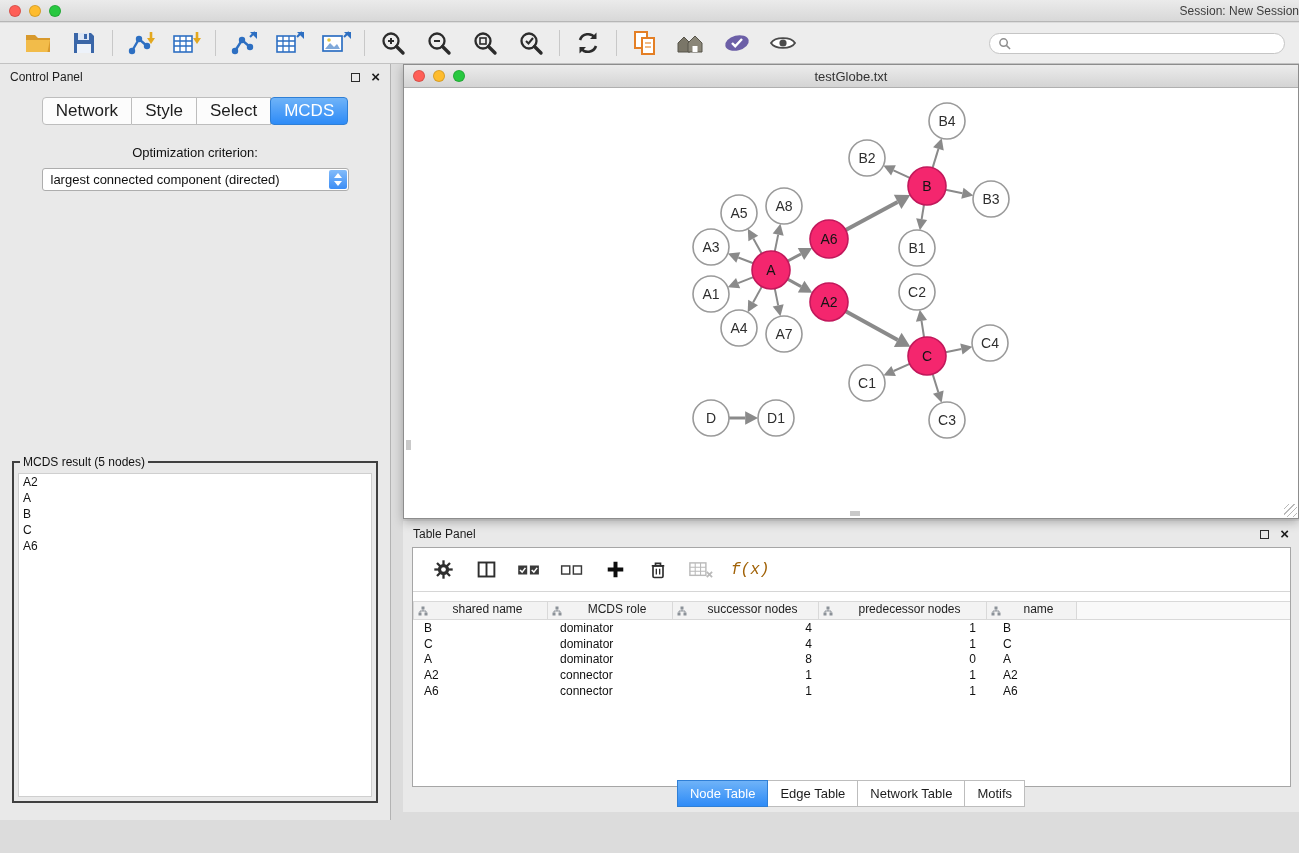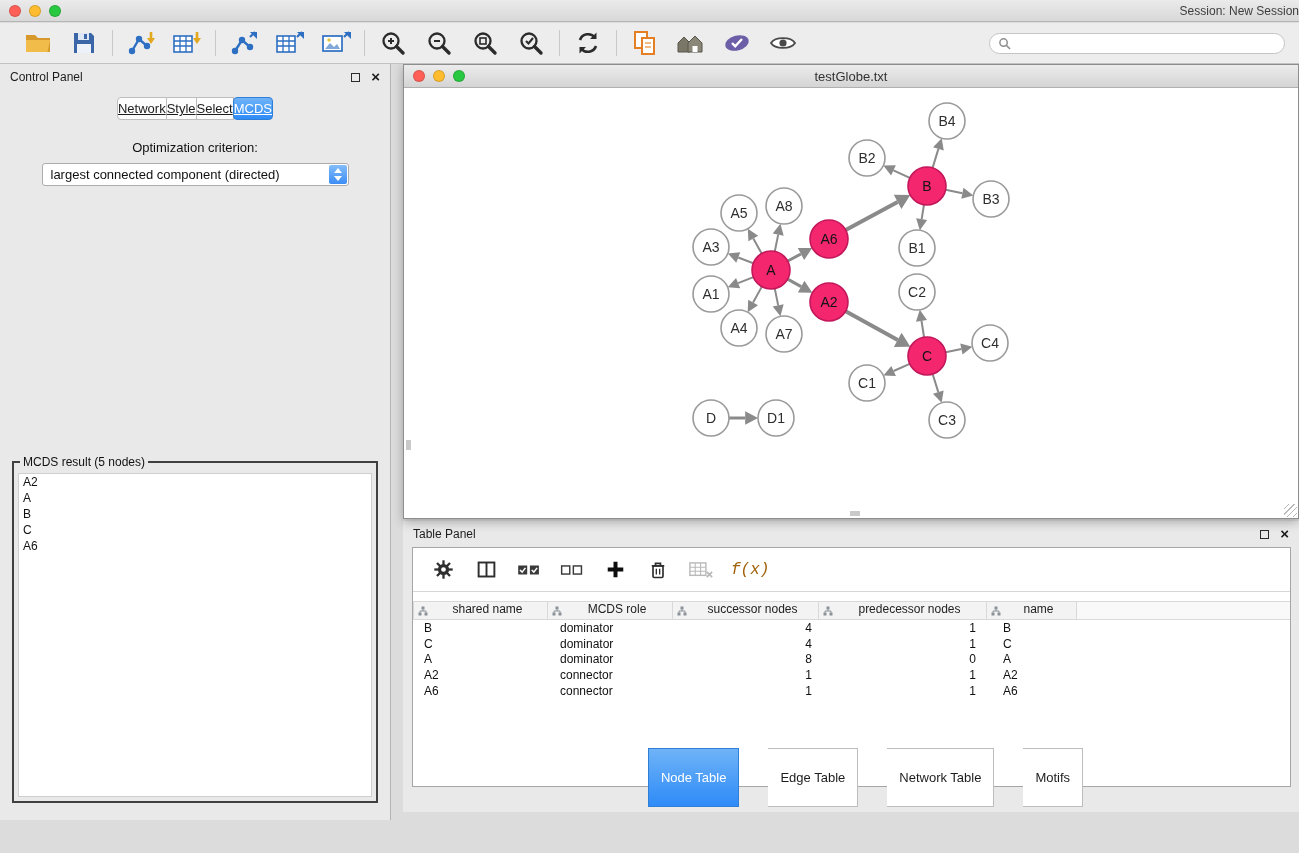--- a/index.html
+++ b/index.html
@@ -35,8 +35,8 @@
   .float-sq { width:9px; height:9px; border:1.5px solid #2b2b2b; display:inline-block; }
   .close-x { font-size:15px; font-weight:bold; color:#1b1b1b; line-height:10px; }
   .ctabs { display:flex; justify-content:center; margin-top:7px; }
-  .ctabs .tab { font-size:13px; padding:3px 0; background:#fcfcfc; border:1px solid #bdbdbd;
-    border-left:none; color:#1d1d1d; cursor:pointer;text-decoration:underline; }
+  .ctabs .tab { font-size:17px; padding:3px 13px; background:#fcfcfc; border:1px solid #bdbdbd;
+    border-left:none; color:#1d1d1d; cursor:pointer; }
   .ctabs .tab:first-child { border-left:1px solid #bdbdbd; border-radius:4px 0 0 4px; }
   .ctabs .tab:last-child { border-radius:0 4px 4px 0; }
   .ctabs .tab.active { background:linear-gradient(#6fb3f8,#2e8bf7); color:#fff;

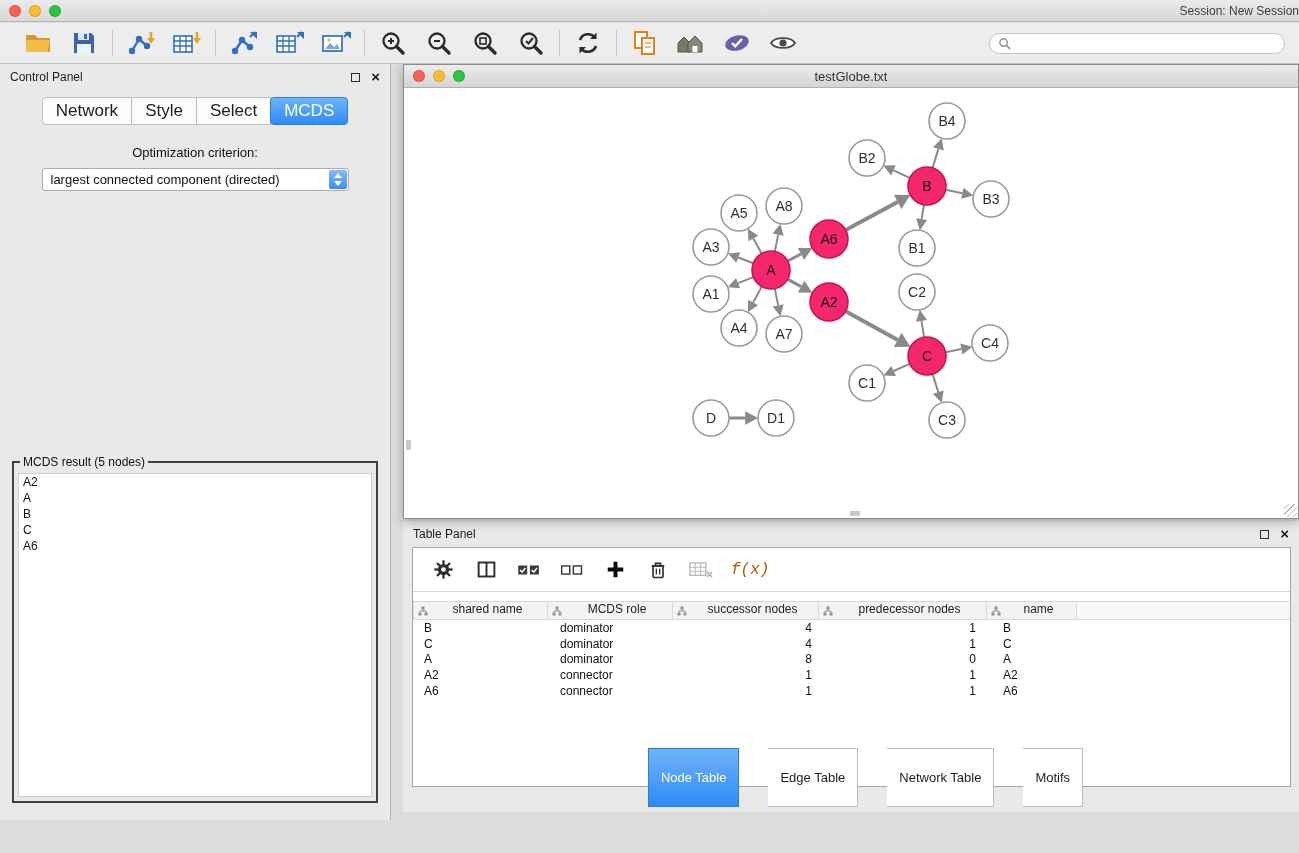--- a/index.html
+++ b/index.html
@@ -100,8 +100,8 @@
   .td.c3 { width:168px; text-align:right; padding-right:11px; }
   .td.c4 { width:90px; padding-left:16px; }
   .tp-tabs { position:absolute; left:0; right:0; bottom:5px; display:flex; justify-content:center; }
-  .tp-tabs .tab { font-size:13px; padding:21px 12px; background:#fff; border:1px solid #bdbdbd;
-    border-left:none; color:#1d1d1d; cursor:pointer;margin-left:29px; }
+  .tp-tabs .tab { font-size:13px; padding:5px 12px; background:#fff; border:1px solid #bdbdbd;
+    border-left:none; color:#1d1d1d; cursor:pointer; }
   .tp-tabs .tab:first-child { border-left:1px solid #bdbdbd; }
   .tp-tabs .tab.active { background:linear-gradient(#6fb3f8,#2e8bf7); color:#fff;
     border:1px solid #2f7fd6; }

